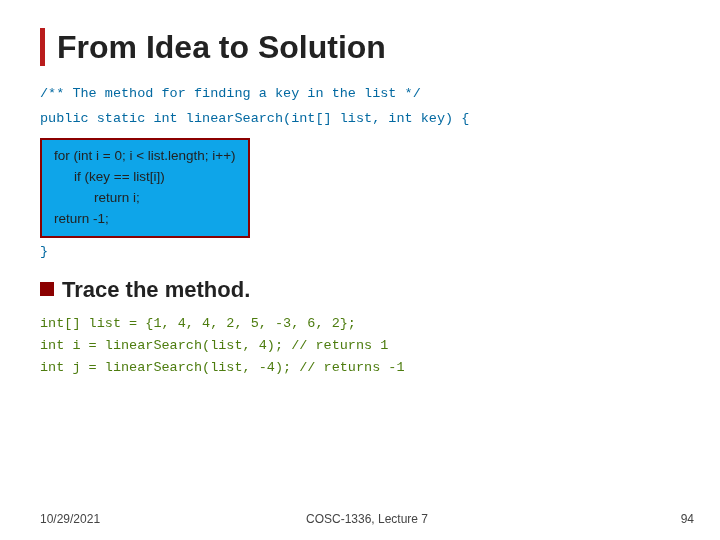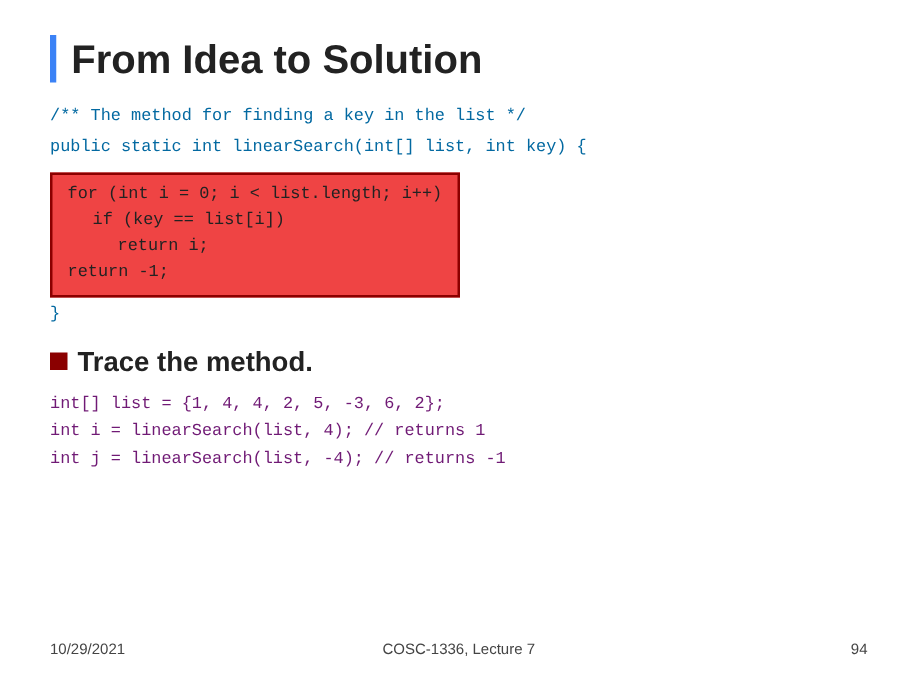--- a/index.html
+++ b/index.html
@@ -24,7 +24,7 @@
       font-size: 32px;
       font-weight: bold;
       color: #222222;
-      border-left: 5px solid #3b82f6;
+      border-left: 5px solid #b91c1c;
       padding-left: 12px;
       margin-bottom: 18px;
       line-height: 1.2;

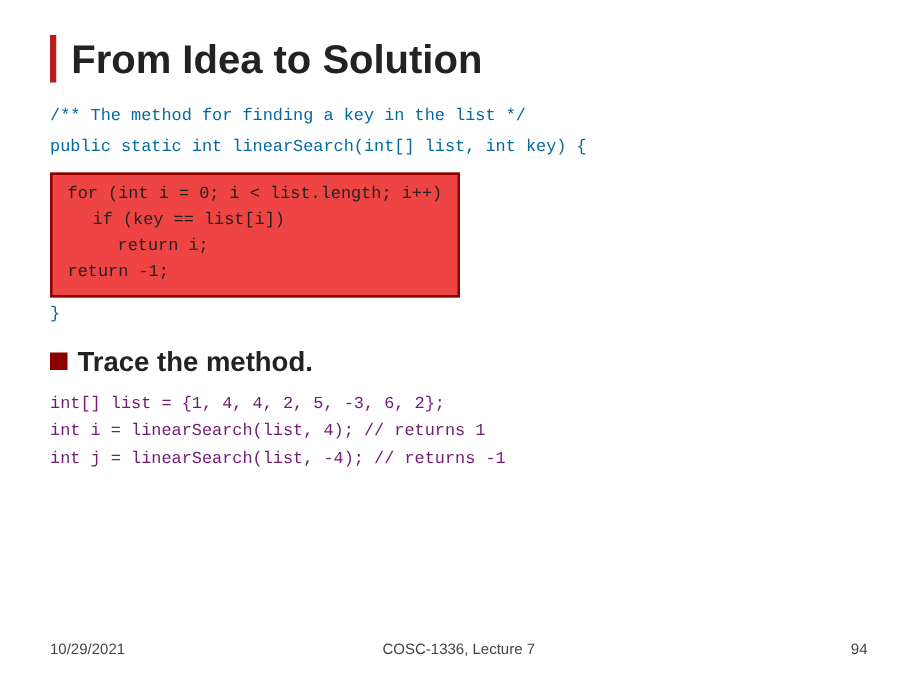--- a/index.html
+++ b/index.html
@@ -43,8 +43,8 @@
       padding: 6px 12px;
       margin: 4px 0 4px 0;
       display: inline-block;
-      background: #ef4444;
-      font-family: Liberation Mono, monospace;
+      background: #0ea5e9;
+      font-family: Liberation Sans, sans-serif;
       font-size: 13.5px;
       line-height: 1.55;
       color: #222;

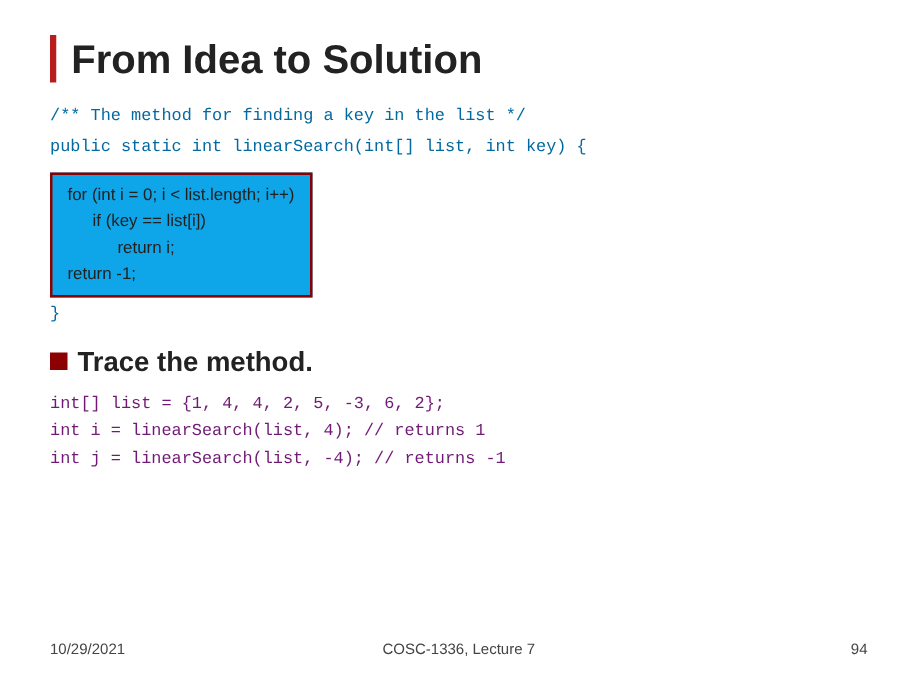--- a/index.html
+++ b/index.html
@@ -75,7 +75,7 @@
     .trace-code {
       font-family: 'Courier New', Courier, monospace;
       font-size: 13.5px;
-      color: #701a75;
+      color: #4d7c0f;
       line-height: 1.65;
       margin-top: 6px;
     }

